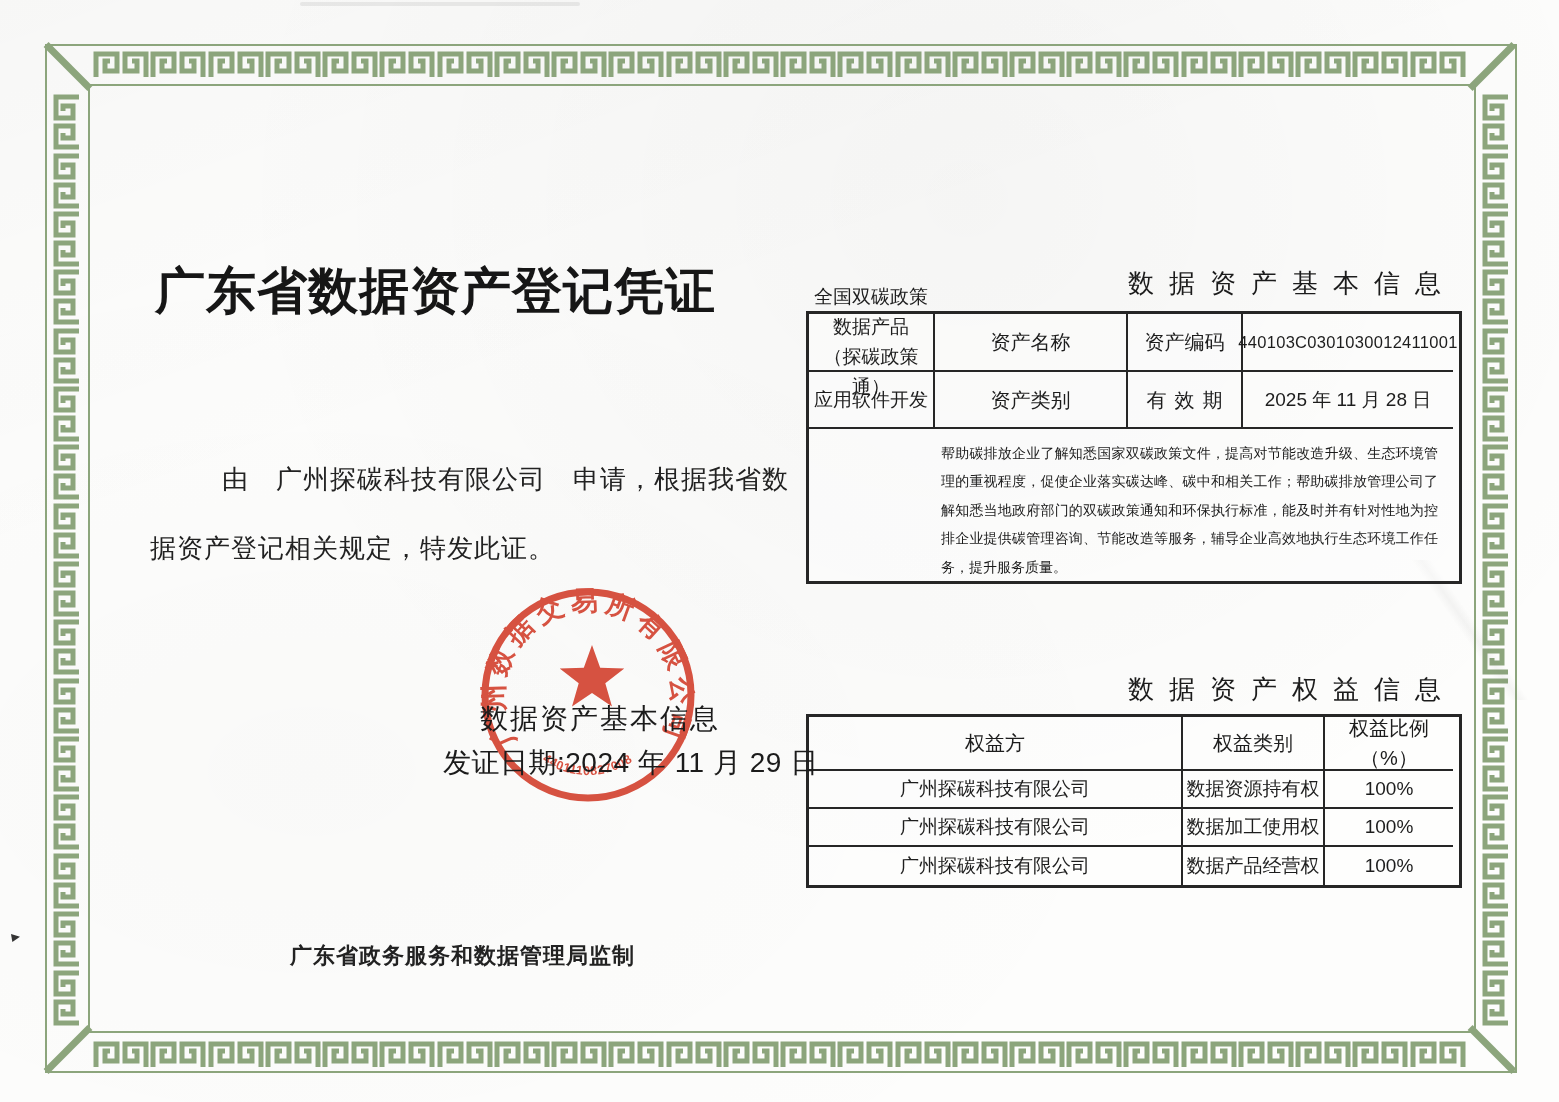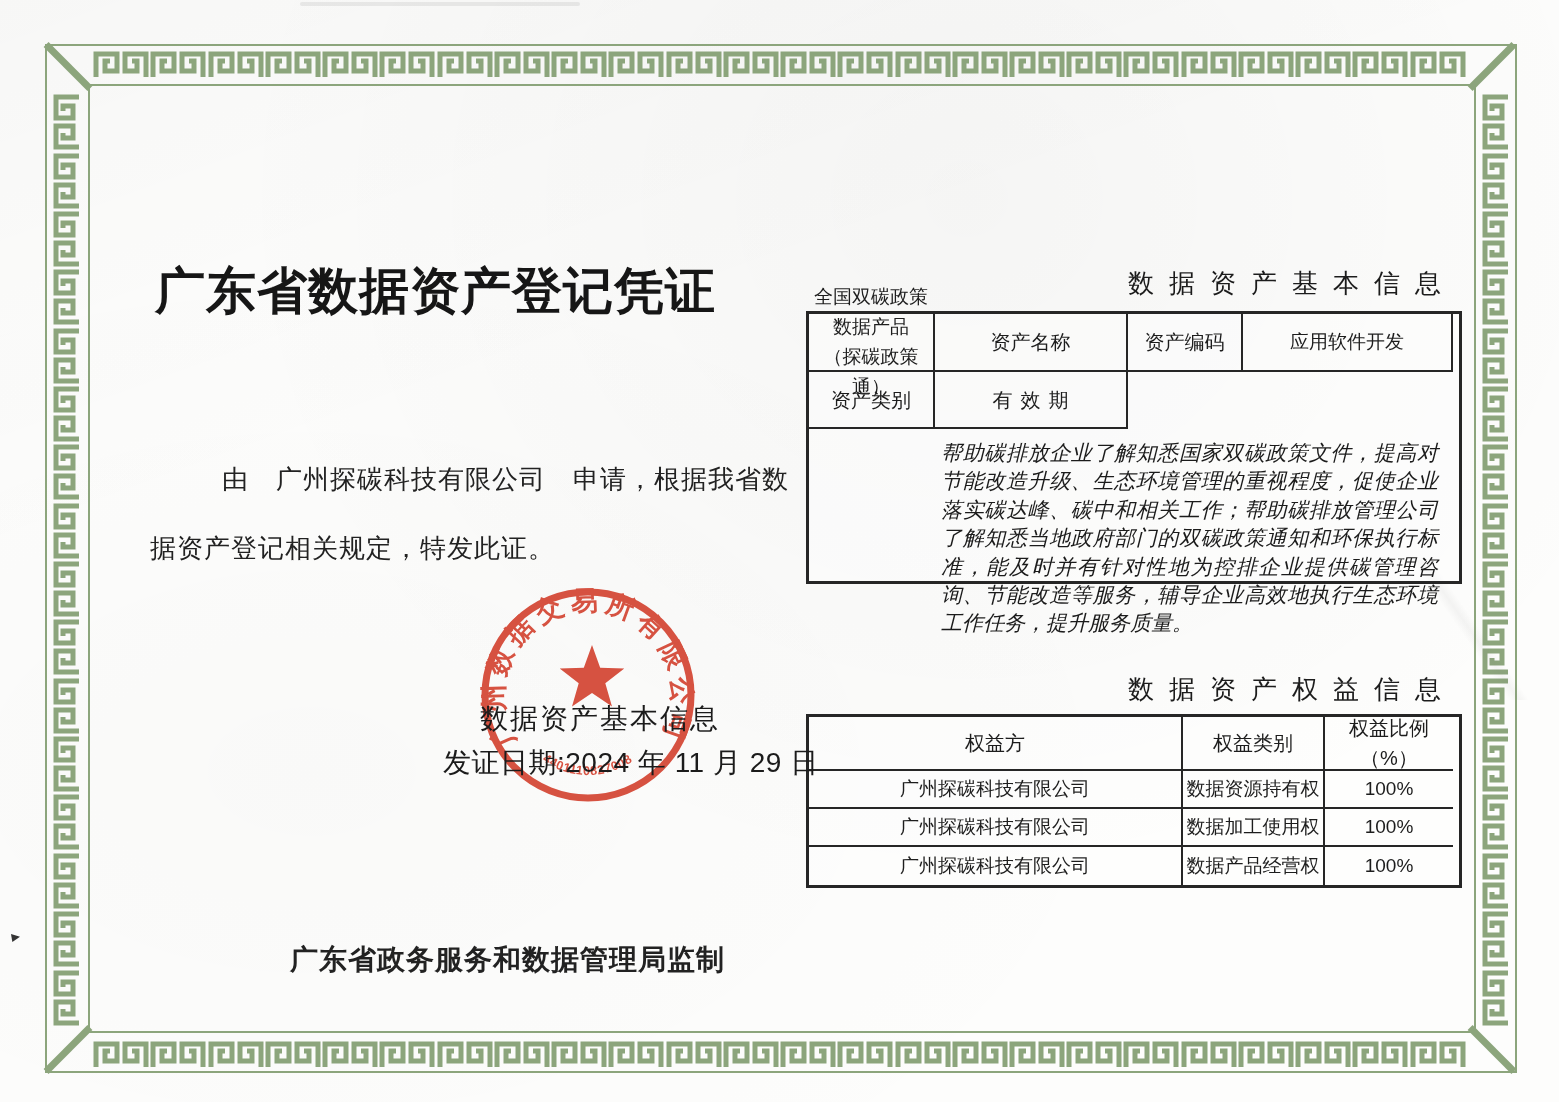--- a/index.html
+++ b/index.html
@@ -622,6 +622,7 @@
     </div>
     <div class="cell label-cell">资产名称</div>
     <div class="cell label-cell">资产编码</div>
+    <div class="cell last-col code-cell">440103C0301030012411001</div>
 
     <div class="cell">应用软件开发</div>
     <div class="cell label-cell">资产类别</div>

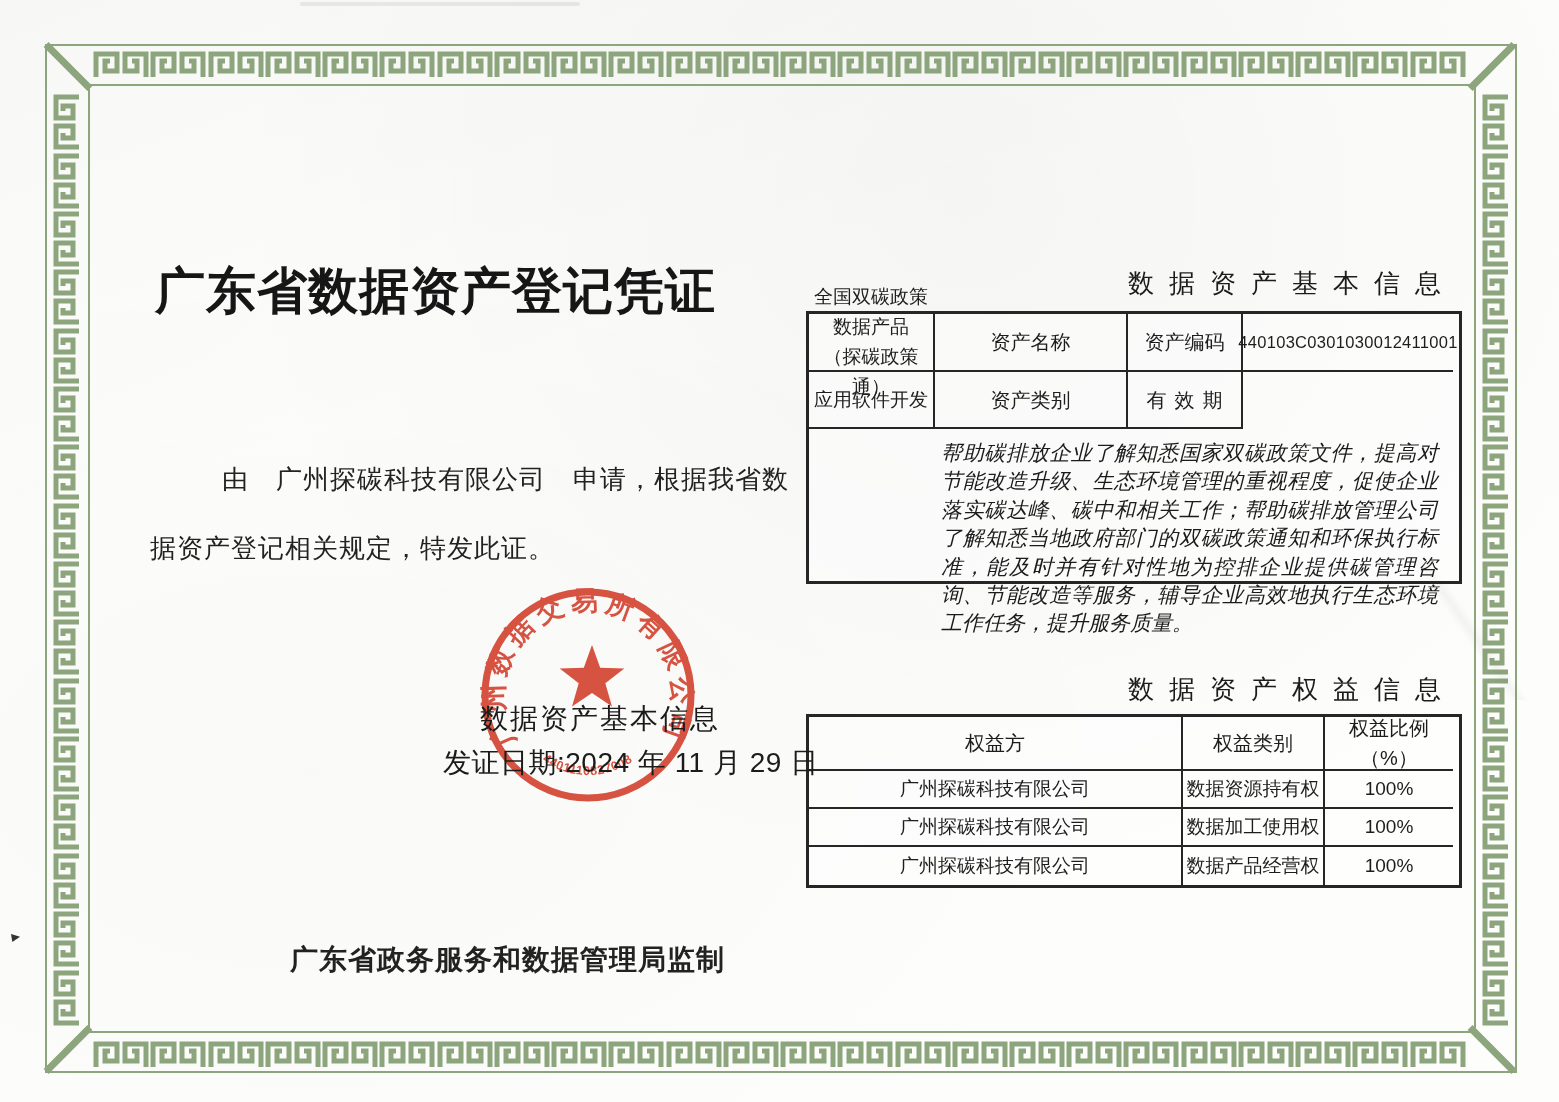--- a/index.html
+++ b/index.html
@@ -627,6 +627,7 @@
     <div class="cell">应用软件开发</div>
     <div class="cell label-cell">资产类别</div>
     <div class="cell label-cell ls-wide">有效期</div>
+    <div class="cell last-col">2025 年 11 月 28 日</div>
 
     <div class="cell last-col last-row scenario-cell">
       <div class="scenario-text">帮助碳排放企业了解知悉国家双碳政策文件，提高对节能改造升级、生态环境管理的重视程度，促使企业落实碳达峰、碳中和相关工作；帮助碳排放管理公司了解知悉当地政府部门的双碳政策通知和环保执行标准，能及时并有针对性地为控排企业提供碳管理咨询、节能改造等服务，辅导企业高效地执行生态环境工作任务，提升服务质量。</div>

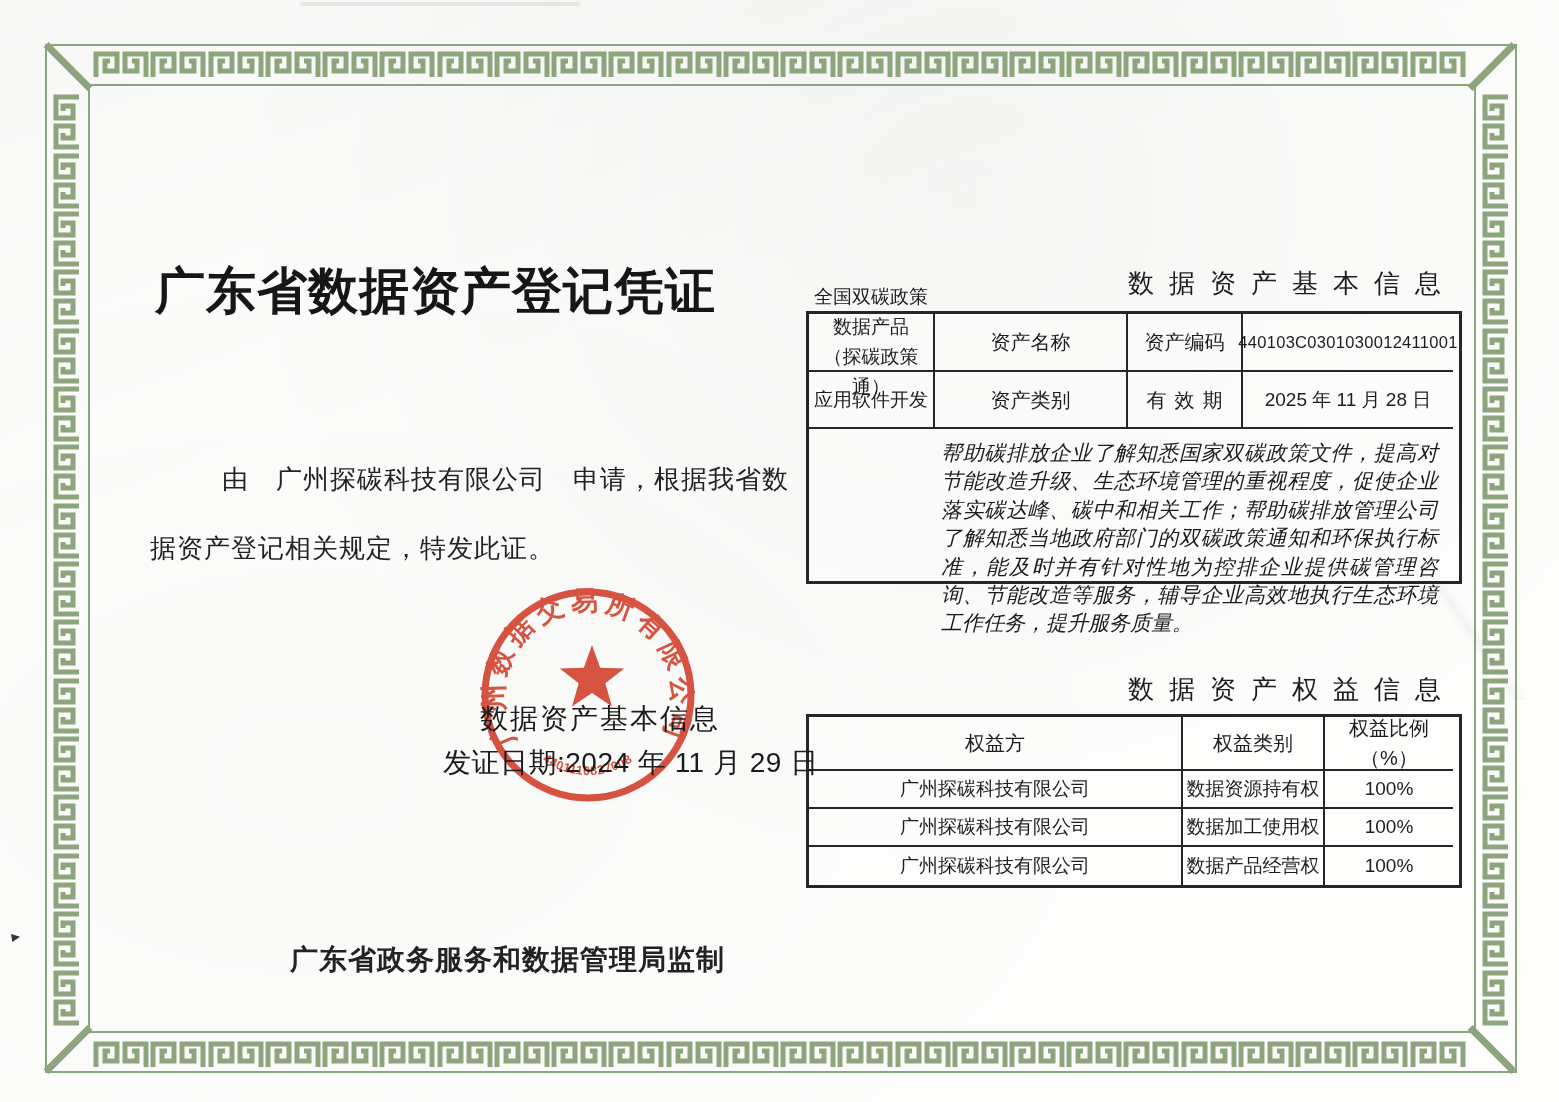--- a/index.html
+++ b/index.html
@@ -75,7 +75,7 @@
   .code-cell{font-size:16.5px;letter-spacing:0.3px;}
   .scenario-cell{grid-column:2 / 5;align-items:flex-start;justify-content:flex-start;}
   .scenario-text{
-    padding:10px 15px 8px 6px;text-align:justify;font-size:21px;line-height:28.4px;color:#1b1b1b;font-style:italic;
+    padding:10px 15px 8px 6px;text-align:justify;font-size:14px;line-height:28.4px;color:#1b1b1b;
   }
   .t2 .cell{font-size:19px;}
   .t2 .head{font-size:20px;}

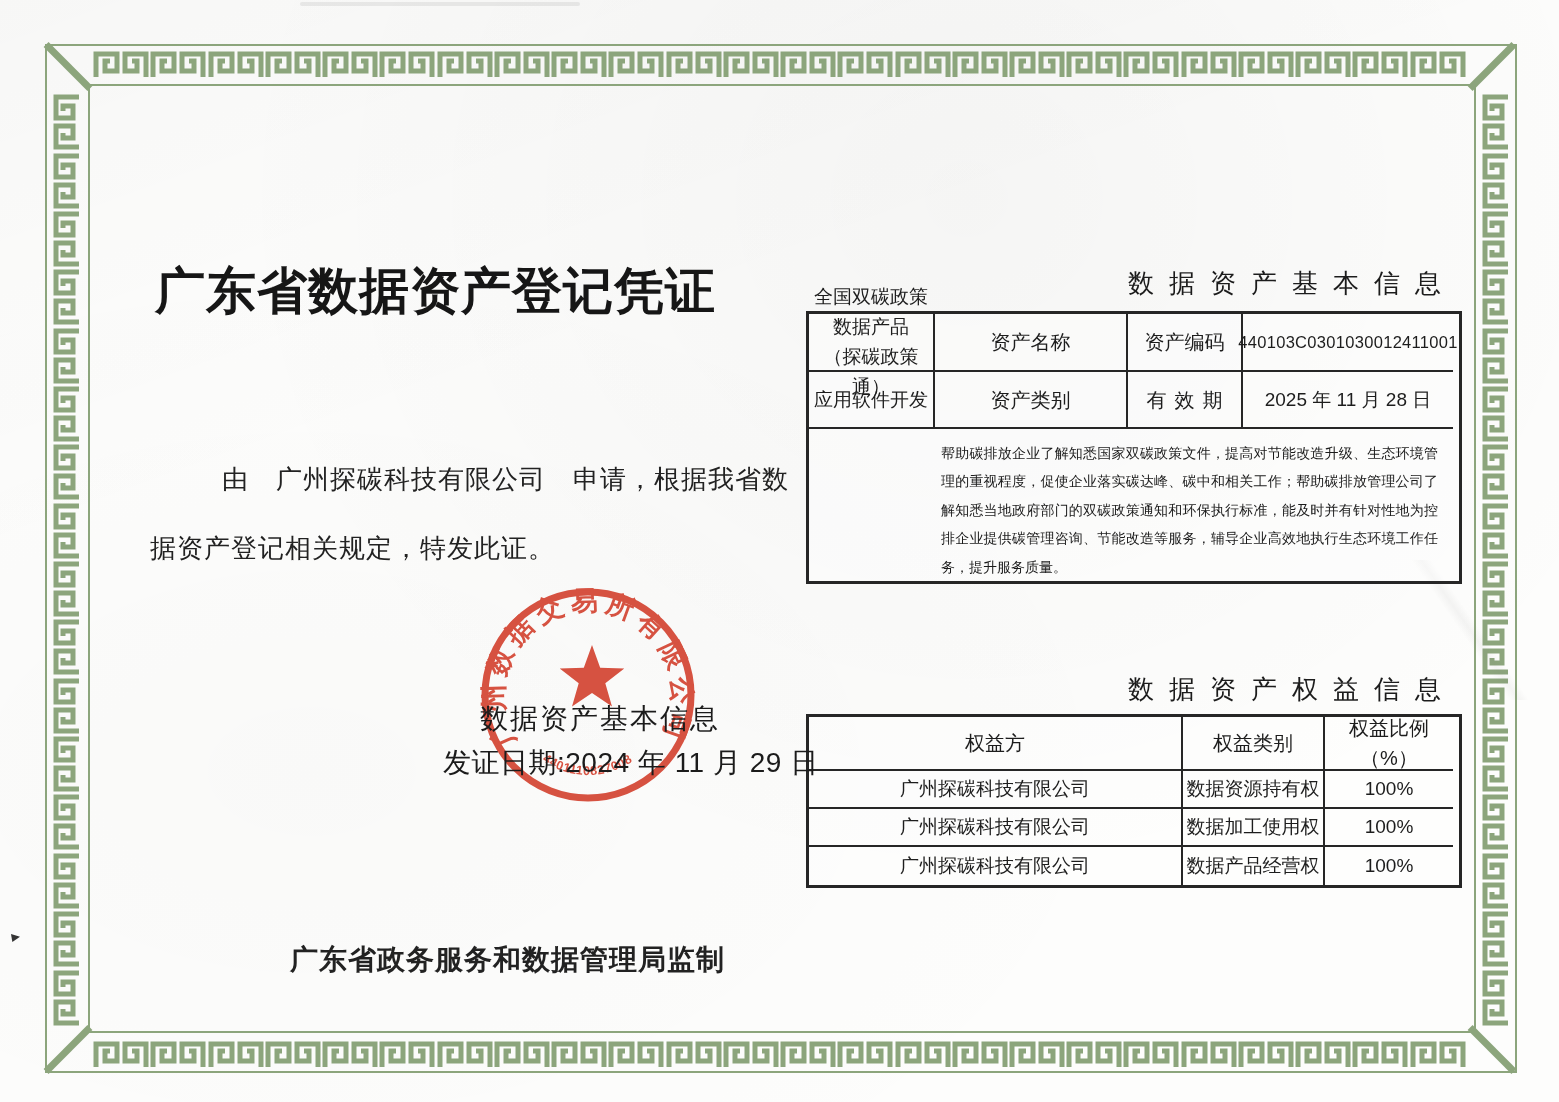--- a/index.html
+++ b/index.html
@@ -47,7 +47,7 @@
     color:#1b1b1b;white-space:nowrap;z-index:5;
   }
   .supervisor{
-    position:absolute;left:290px;top:941px;font-size:28px;font-weight:700;
+    position:absolute;left:290px;top:941px;font-size:22px;font-weight:700;
     letter-spacing:1px;color:#222;white-space:nowrap;
   }
 

